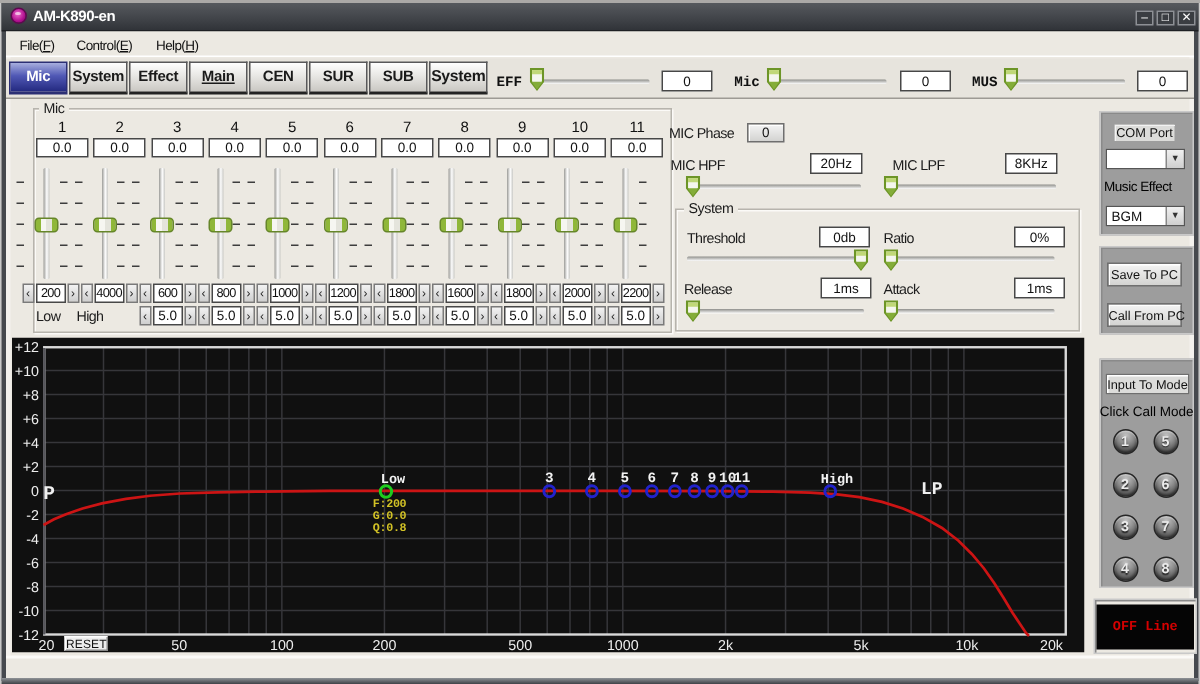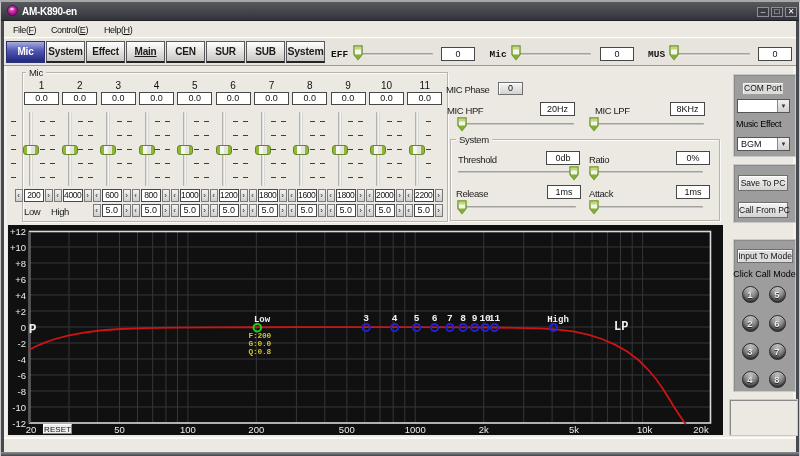--- a/index.html
+++ b/index.html
@@ -373,6 +373,7 @@
 <div class="rbtn" style="left:741.5px;top:371.0px">4</div>
 <div class="rbtn" style="left:768.5px;top:371.0px">8</div>
 <div class="gp" style="left:729px;top:399px;width:69px;height:37px;background:#ece9e2"></div>
+<div class="ab mono" style="left:731px;top:403px;width:65px;height:30px;background:#050505;font-weight:bold;font-size:9px;color:#d40000;text-align:center;line-height:30px">OFF Line</div>
 <svg class="ab" style="left:8px;top:225px" width="715" height="210">
 <rect x="0" y="0" width="715" height="210" fill="#101010"></rect>
 <line x1="61.0" y1="6" x2="61.0" y2="198" stroke="#36363a" stroke-width="1"></line>

